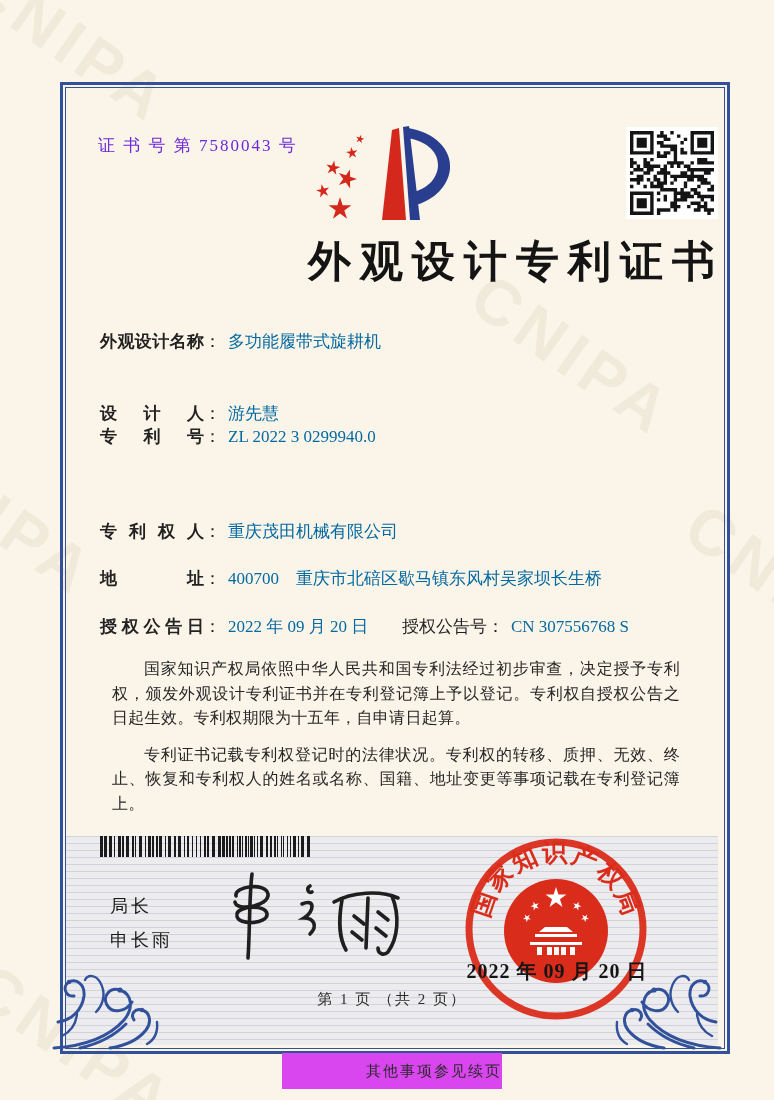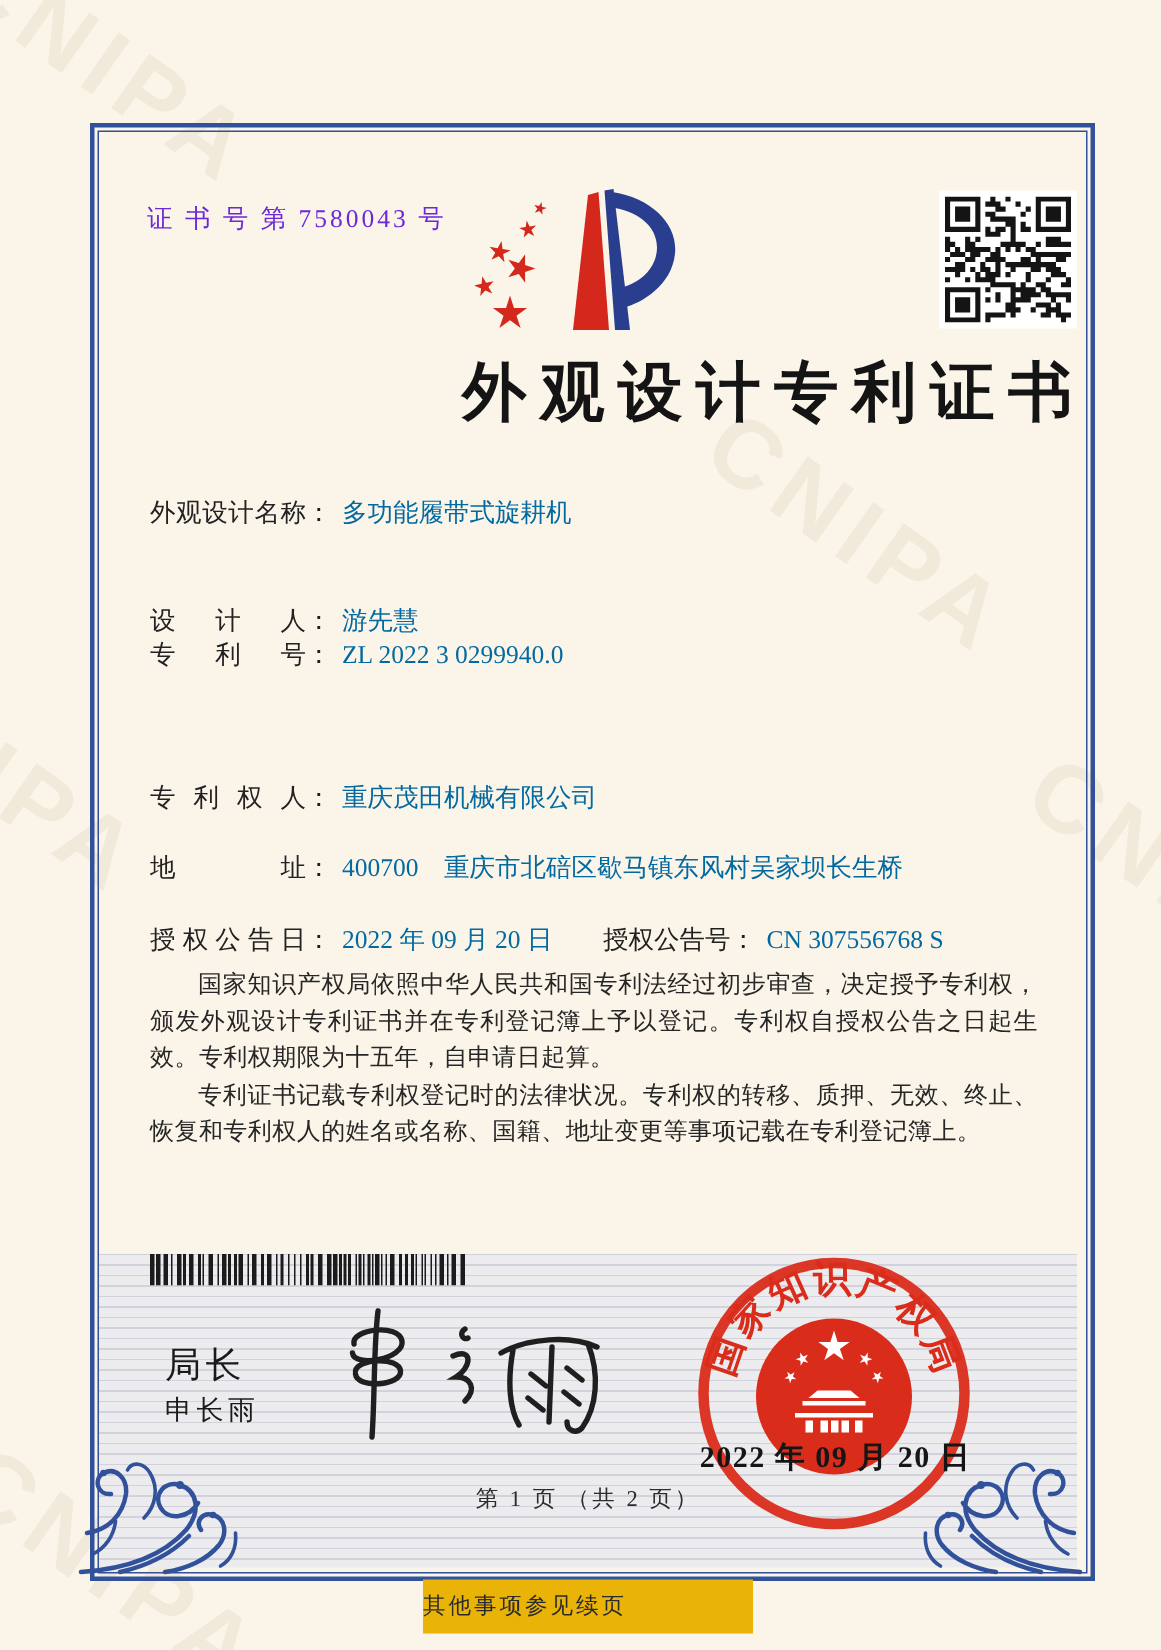--- a/index.html
+++ b/index.html
@@ -45,7 +45,7 @@
   }
   
   .row{position:absolute;left:100px;width:600px;z-index:2;font-size:17px;white-space:nowrap;}
-  .lbl{display:inline-block;width:104px;text-align:justify;text-align-last:justify;vertical-align:top;color:#222;}
+  .lbl{display:inline-block;width:104px;text-align:justify;text-align-last:justify;vertical-align:top;color:#222;font-weight:bold;}
   .val{margin-left:7px;color:#0369a1;}
   .pair2{position:absolute;left:302px;top:0;}
   

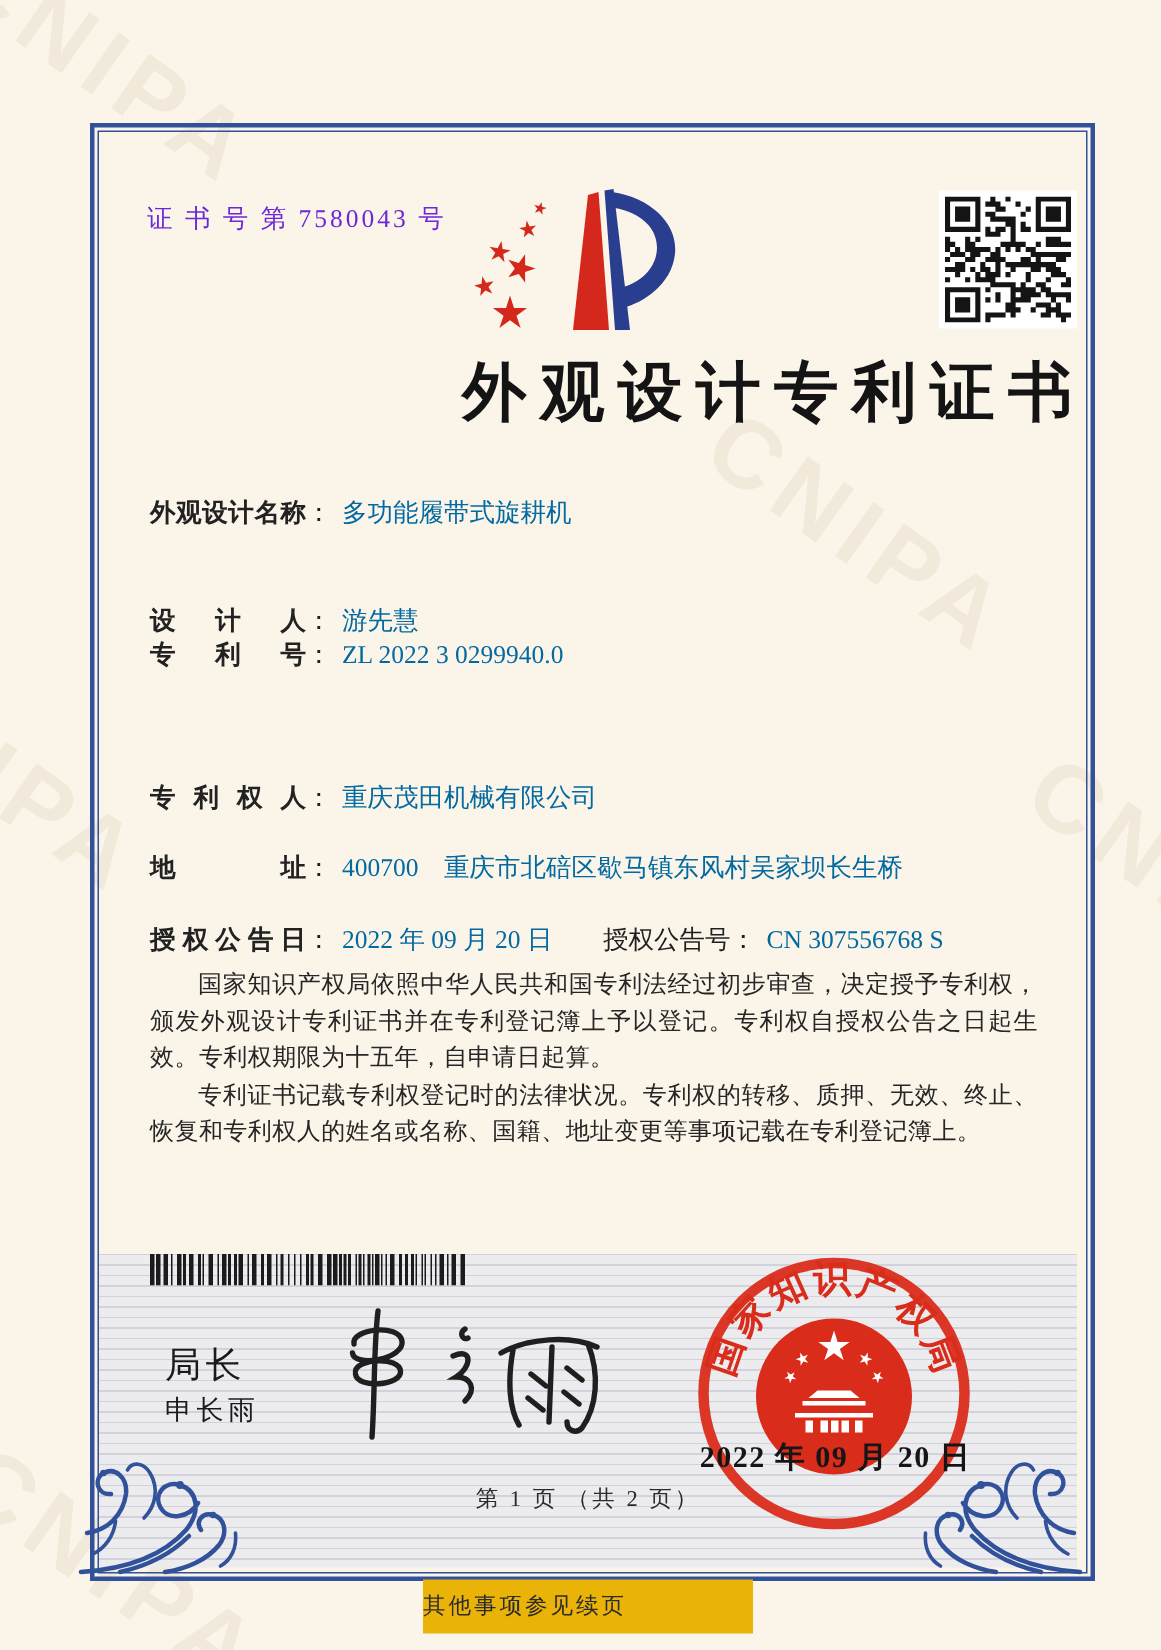--- a/index.html
+++ b/index.html
@@ -50,7 +50,7 @@
   .pair2{position:absolute;left:302px;top:0;}
   
   .paras{position:absolute;left:100px;top:645px;width:592px;z-index:2;}
-  .paras p{margin:0;font-size:16px;line-height:24.5px;letter-spacing:.3px;
+  .paras p{margin:12px;font-size:16px;line-height:24.5px;letter-spacing:.3px;
     text-indent:2em;text-align:justify;color:#262626;}
   
   .barcode{position:absolute;left:100px;top:836px;z-index:2;}

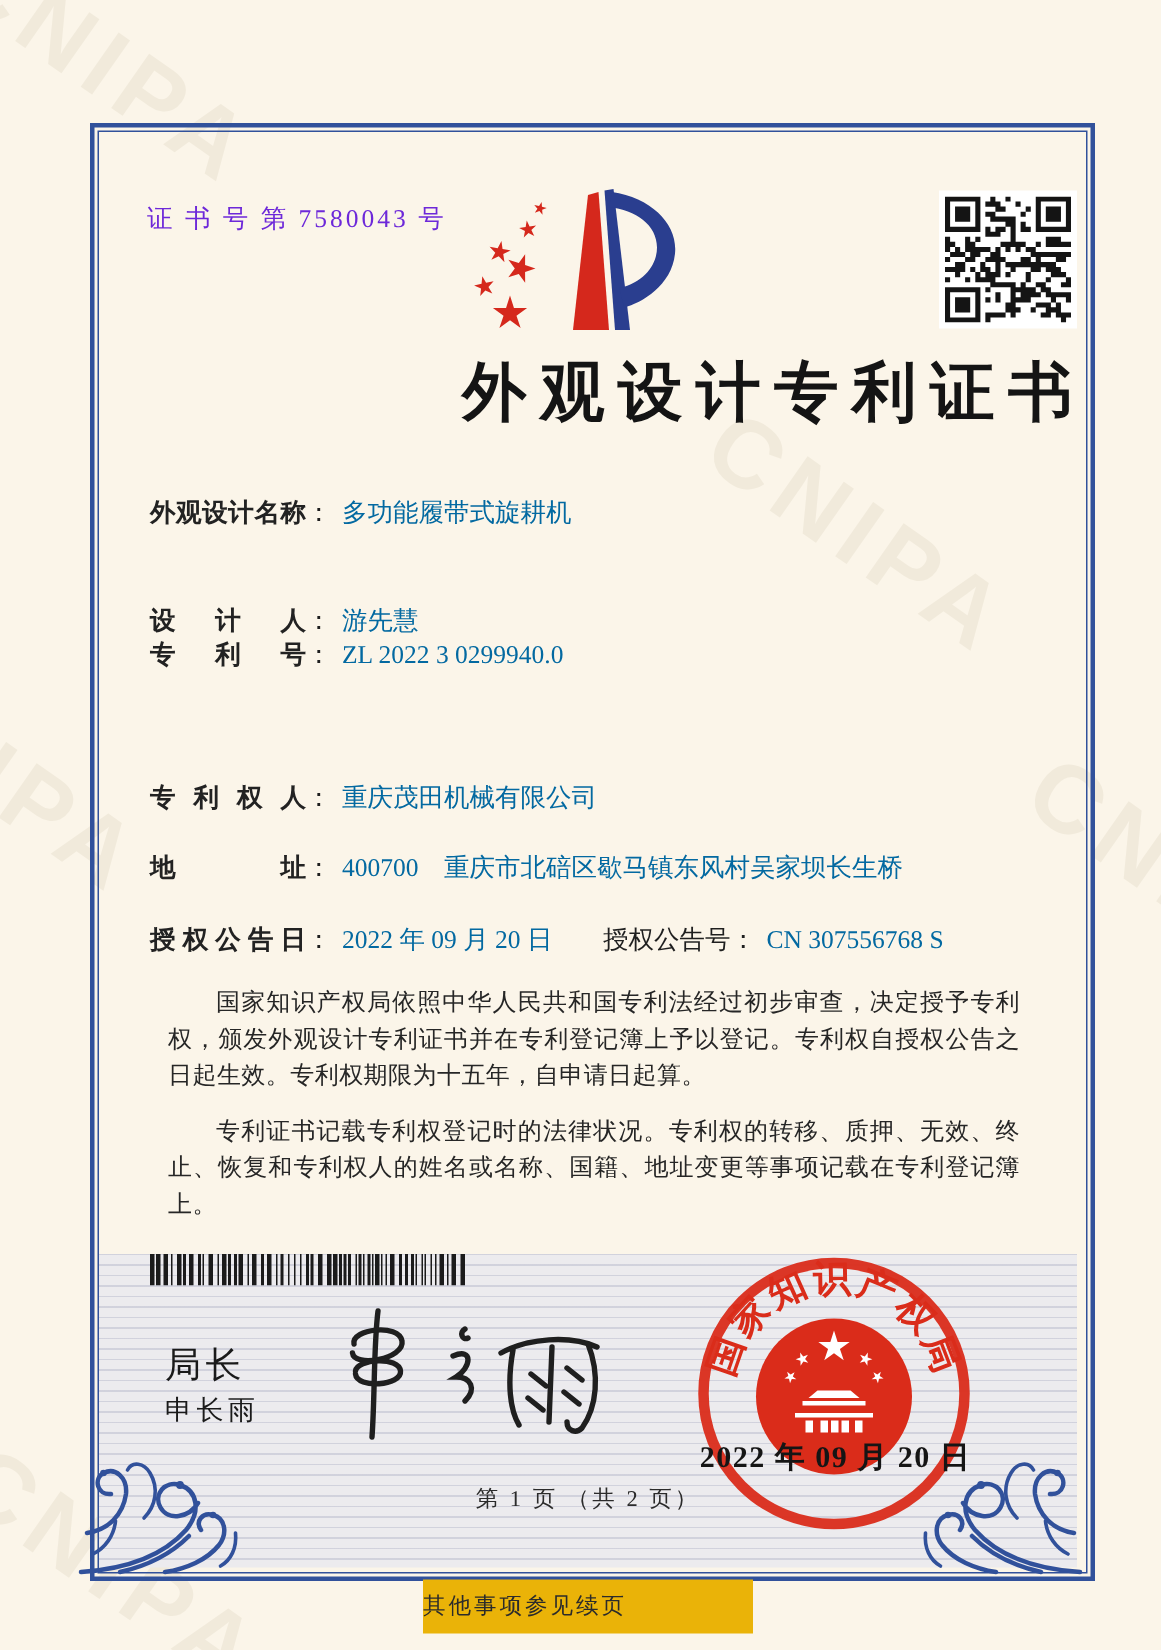--- a/index.html
+++ b/index.html
@@ -55,7 +55,7 @@
   
   .barcode{position:absolute;left:100px;top:836px;z-index:2;}
   
-  .sig-title{position:absolute;left:110px;top:894px;z-index:2;font-size:24px;letter-spacing:3px;
+  .sig-title{position:absolute;left:110px;top:894px;z-index:2;font-size:18px;letter-spacing:3px;
     font-family:Liberation Serif, serif;color:#1a1a1a;}
   .sig-name{position:absolute;left:110px;top:928px;z-index:2;font-size:18px;letter-spacing:3px;
     font-family:Liberation Mono, monospace;color:#1a1a1a;}

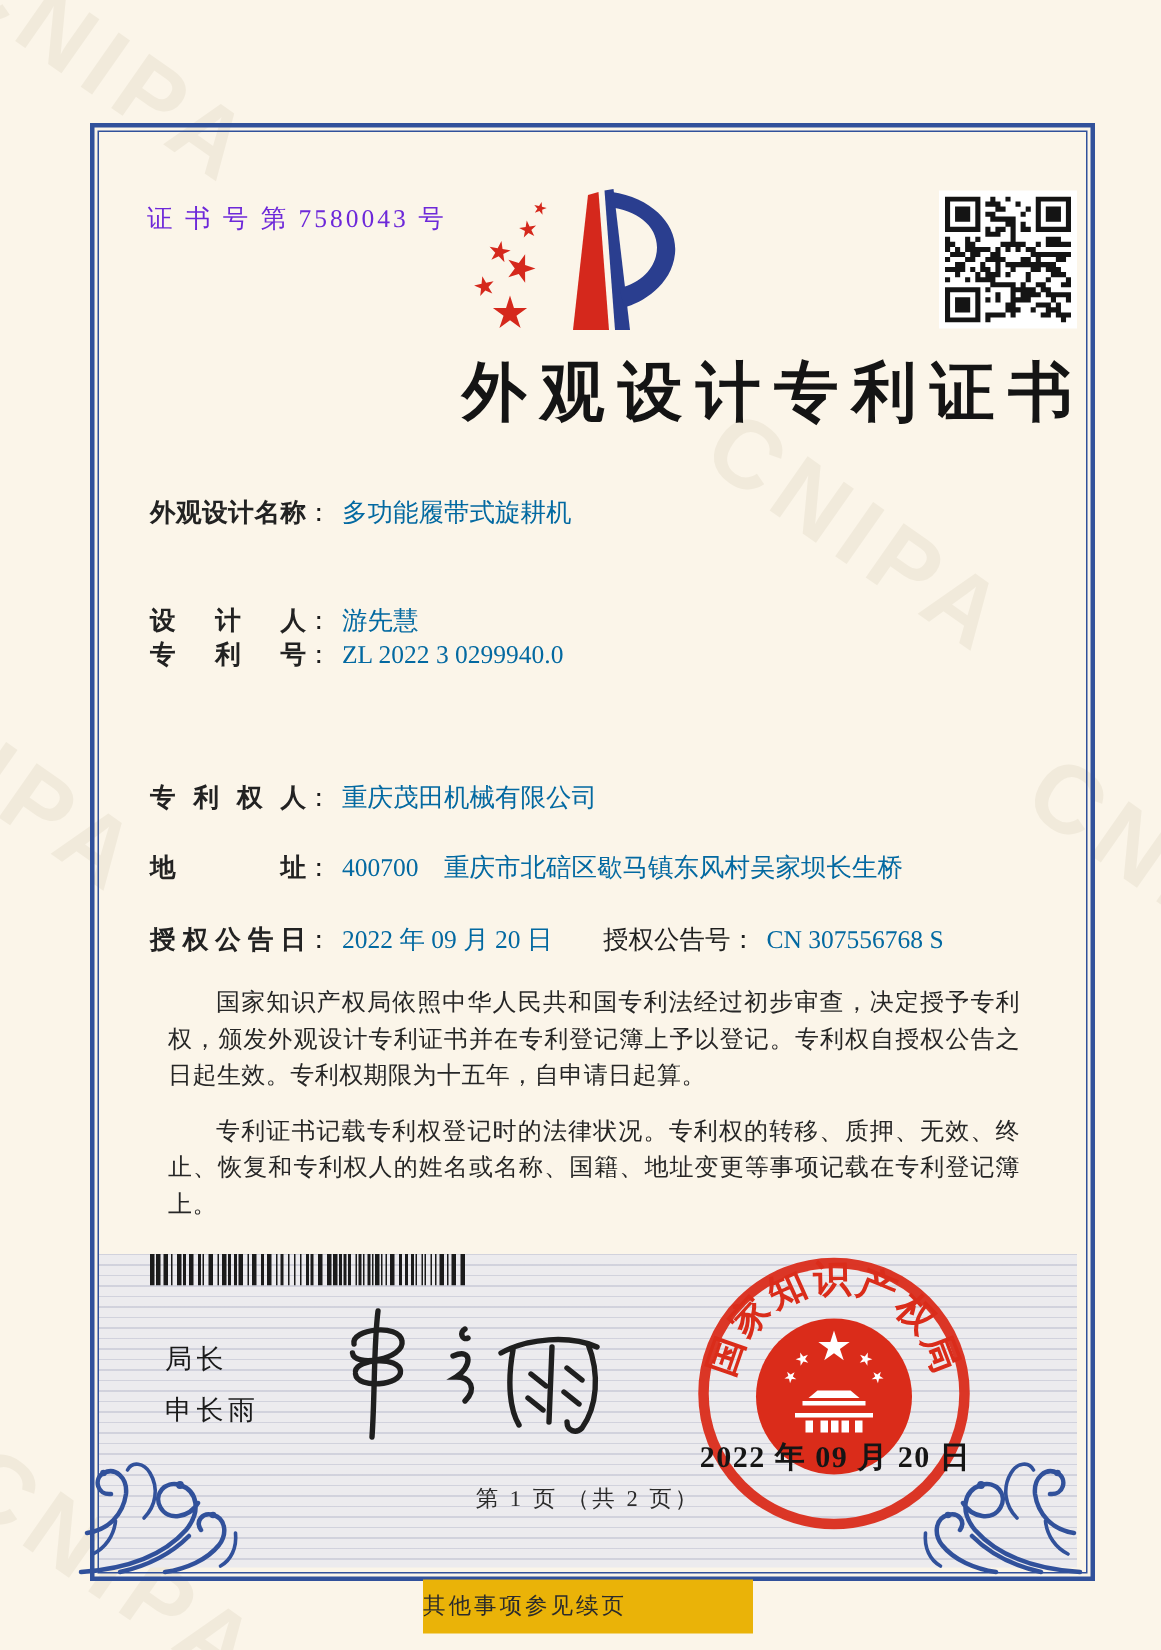--- a/index.html
+++ b/index.html
@@ -69,7 +69,7 @@
   .page-info{position:absolute;left:60px;top:990px;width:664px;z-index:2;text-align:center;
     font-size:15px;letter-spacing:2px;color:#2b2b2b;}
   .cont-note{position:absolute;left:282px;top:1053px;width:220px;height:36px;z-index:2;
-    background:#eab308;text-align:left;line-height:36px;font-size:15px;letter-spacing:2px;color:#2b2b2b;}
+    background:#d946ef;text-align:right;line-height:36px;font-size:15px;letter-spacing:2px;color:#2b2b2b;}
 </style>
 </head>
 <body>

